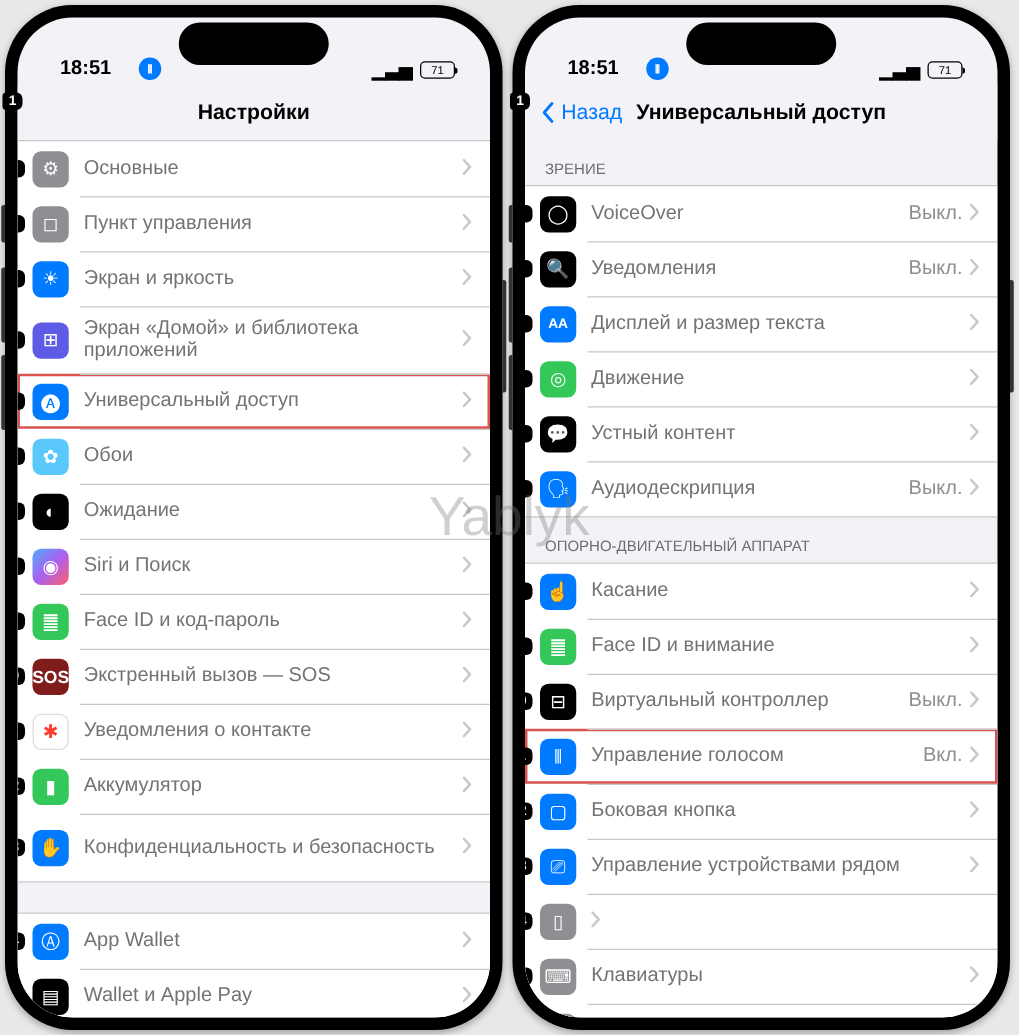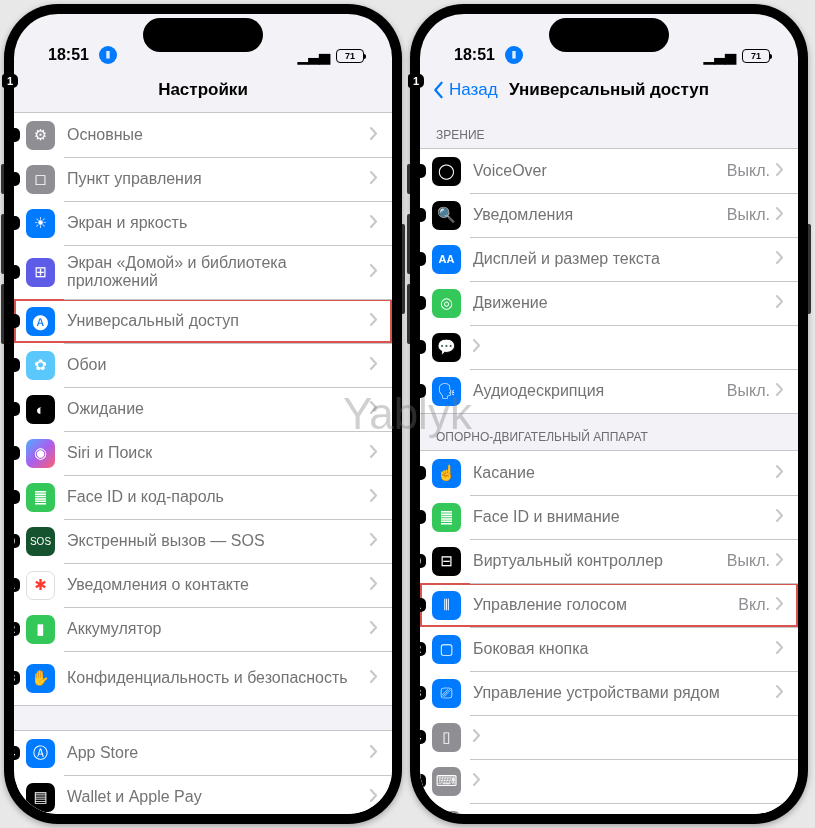--- a/index.html
+++ b/index.html
@@ -61,7 +61,7 @@
     font-size: 16px;
     font-weight: 600;
   }
-  .sb-left { display: flex; align-items: center; gap: 10px; }
+  .sb-left { display: flex; align-items: center; gap: 22px; }
   .voice-dot {
     width: 18px; height: 18px; border-radius: 50%;
     background: #007aff;

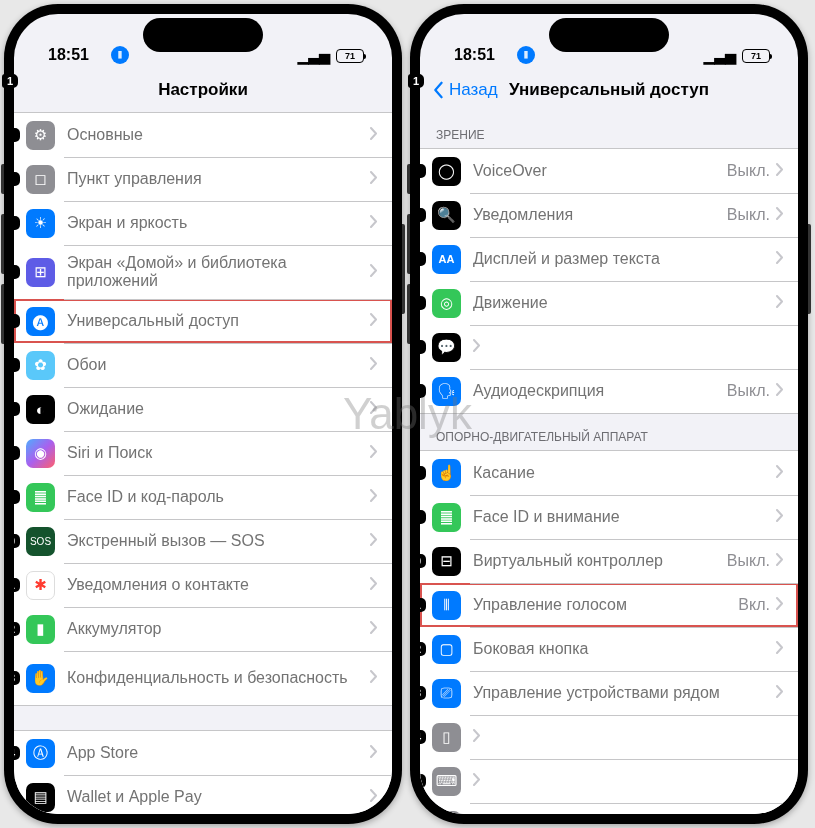--- a/index.html
+++ b/index.html
@@ -73,7 +73,7 @@
   .battery {
     border: 1.5px solid #000; border-radius: 4px;
     width: 28px; height: 14px; display: flex; align-items: center; padding: 1px;
-    font-size: 9px; font-weight: 700; justify-content: center;
+    font-size: 9px; font-weight: 400; justify-content: center;
     position: relative;
   }
   .battery::after {

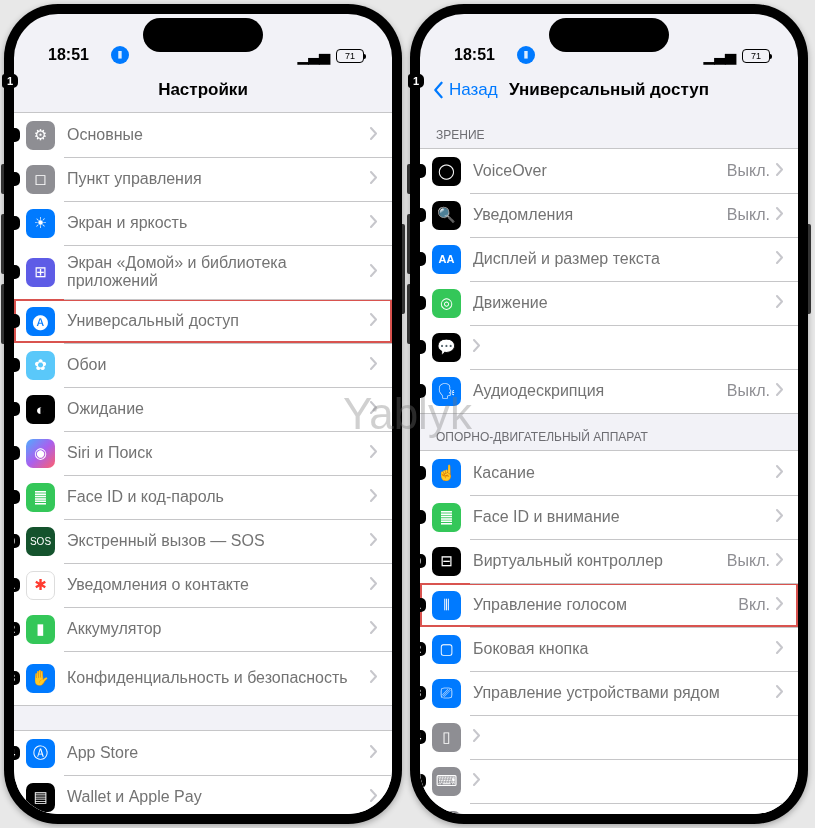--- a/index.html
+++ b/index.html
@@ -407,6 +407,7 @@
           <div class="row">
             <div class="num-badge">6</div>
             <div class="icon bg-black">💬</div>
+            <div class="label">Устный контент</div>
             <div class="chevron"><svg width="8" height="13" viewBox="0 0 8 13">
                 <path d="M1 1l5 5.5L1 12" stroke="#c7c7cc" stroke-width="2" fill="none" stroke-linecap="round" stroke-linejoin="round"></path>
               </svg></div>

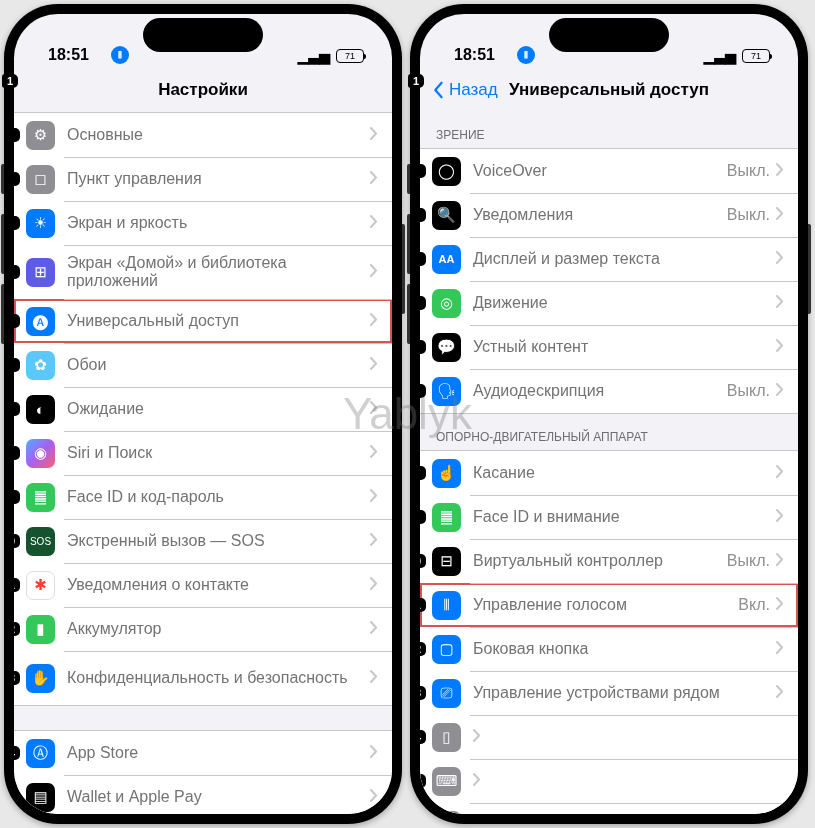--- a/index.html
+++ b/index.html
@@ -161,7 +161,7 @@
   .bg-gray{background:#8e8e93}.bg-blue{background:#007aff}
   .bg-purple{background:#5e5ce6}.bg-siri{background:linear-gradient(135deg,#4facfe,#a960ee,#ff5f6d)}
   .bg-green{background:#34c759}.bg-lightblue{background:#5ac8fa}.bg-black{background:#000}
-  .bg-sos{background:#14532d;font-size:10px;font-weight:normal}
+  .bg-sos{background:#7f1d1d;font-size:14px;font-weight:bold}
   .bg-white{background:#fff;border:0.5px solid #ddd;color:#ff3b30}
   .outer-badge {
     position: absolute;

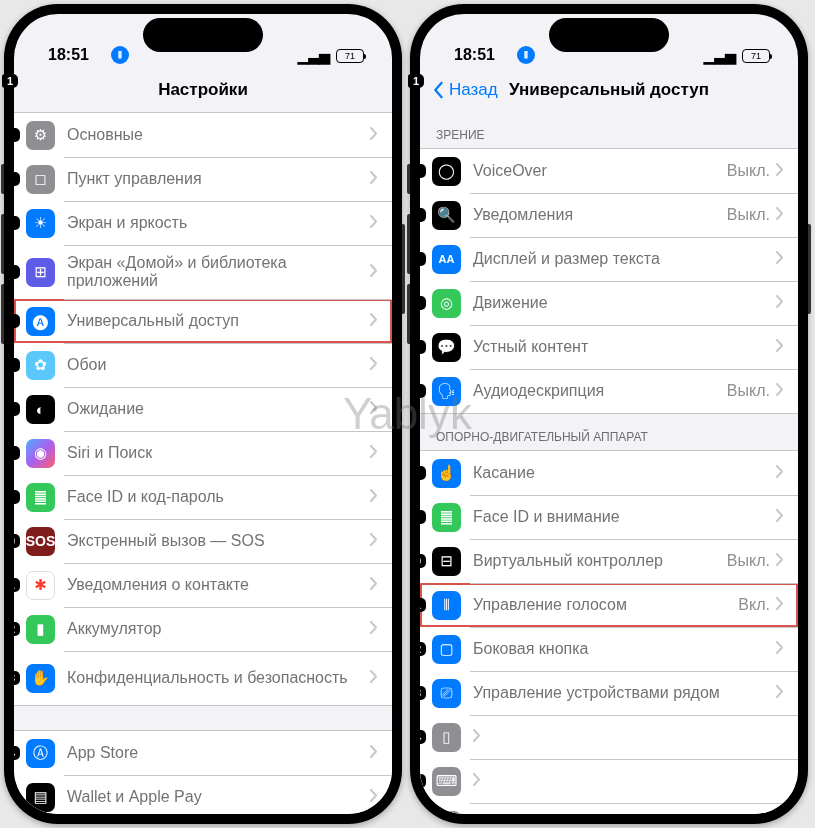--- a/index.html
+++ b/index.html
@@ -319,7 +319,7 @@
           <div class="row">
             <div class="num-badge">14</div>
             <div class="icon bg-blue">Ⓐ</div>
-            <div class="label">App Store</div>
+            <div class="label">App Wallet</div>
             <div class="chevron"><svg width="8" height="13" viewBox="0 0 8 13">
                 <path d="M1 1l5 5.5L1 12" stroke="#c7c7cc" stroke-width="2" fill="none" stroke-linecap="round" stroke-linejoin="round"></path>
               </svg></div>

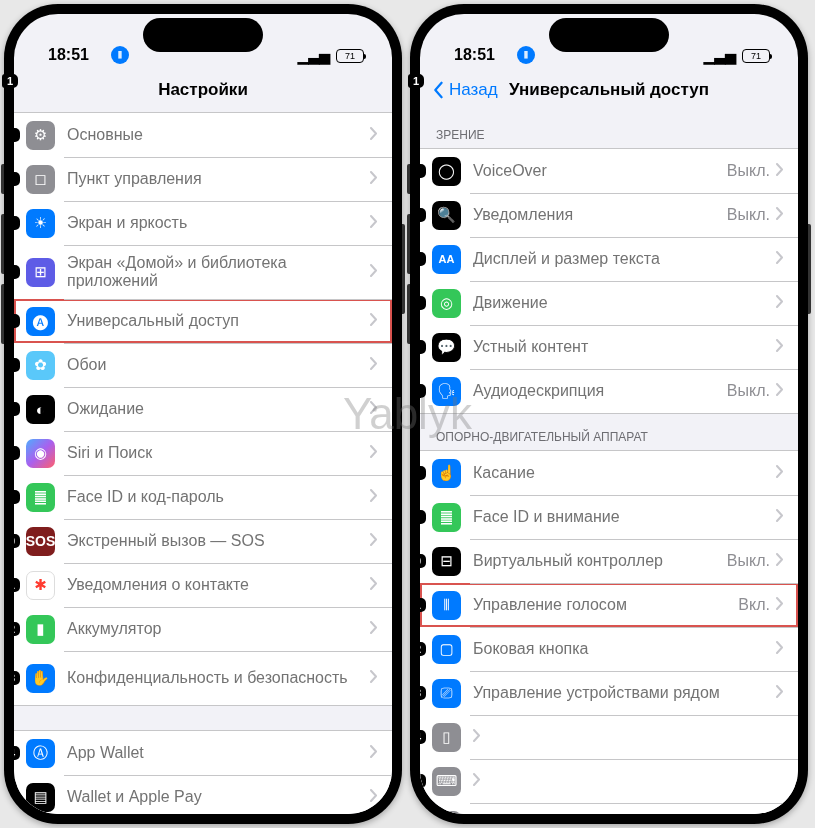--- a/index.html
+++ b/index.html
@@ -484,6 +484,7 @@
           <div class="row">
             <div class="num-badge">15</div>
             <div class="icon bg-gray">⌨</div>
+            <div class="label">Клавиатуры</div>
             <div class="chevron"><svg width="8" height="13" viewBox="0 0 8 13">
                 <path d="M1 1l5 5.5L1 12" stroke="#c7c7cc" stroke-width="2" fill="none" stroke-linecap="round" stroke-linejoin="round"></path>
               </svg></div>

